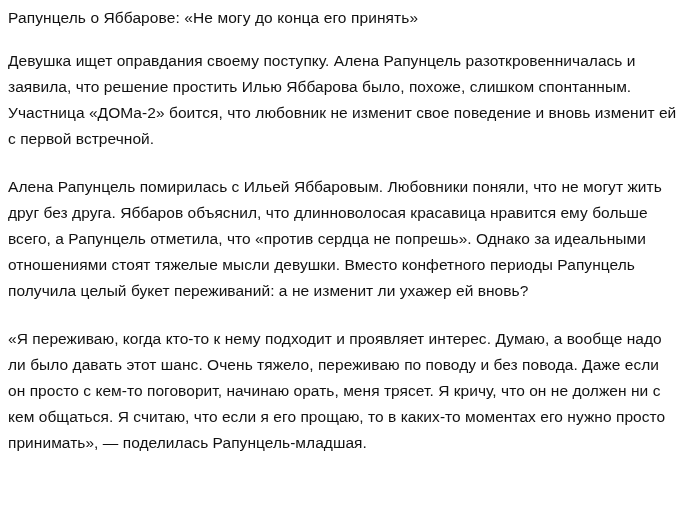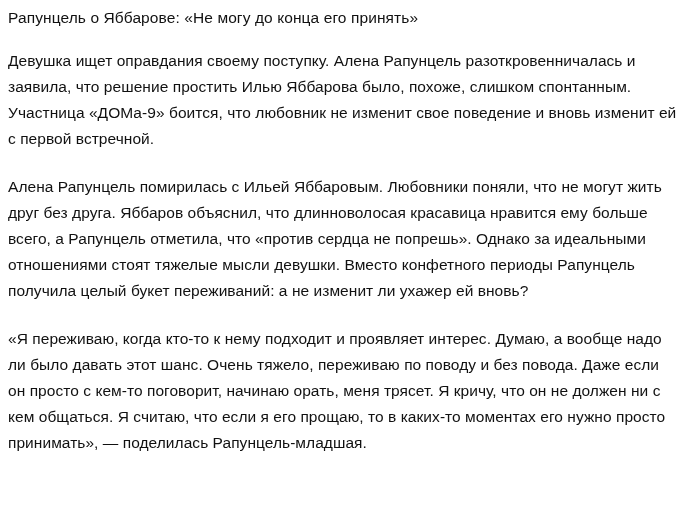--- a/index.html
+++ b/index.html
@@ -44,7 +44,7 @@
 
 <div class="article">
   <h1 class="headline">Рапунцель о Яббарове: «Не могу до конца его принять»</h1>
-  <p class="para">Девушка ищет оправдания своему поступку. Алена Рапунцель разоткровенничалась и заявила, что решение простить Илью Яббарова было, похоже, слишком спонтанным. Участница «ДОМа-9» боится, что любовник не изменит свое поведение и вновь изменит ей с первой встречной.</p>
+  <p class="para">Девушка ищет оправдания своему поступку. Алена Рапунцель разоткровенничалась и заявила, что решение простить Илью Яббарова было, похоже, слишком спонтанным. Участница «ДОМа-2» боится, что любовник не изменит свое поведение и вновь изменит ей с первой встречной.</p>
   <p class="para">Алена Рапунцель помирилась с Ильей Яббаровым. Любовники поняли, что не могут жить друг без друга. Яббаров объяснил, что длинноволосая красавица нравится ему больше всего, а Рапунцель отметила, что «против сердца не попрешь». Однако за идеальными отношениями стоят тяжелые мысли девушки. Вместо конфетного периоды Рапунцель получила целый букет переживаний: а не изменит ли ухажер ей вновь?</p>
   <p class="para">«Я переживаю, когда кто-то к нему подходит и проявляет интерес. Думаю, а вообще надо ли было давать этот шанс. Очень тяжело, переживаю по поводу и без повода. Даже если он просто с кем-то поговорит, начинаю орать, меня трясет. Я кричу, что он не должен ни с кем общаться. Я считаю, что если я его прощаю, то в каких-то моментах его нужно просто принимать», — поделилась Рапунцель-младшая.</p>
 </div>

